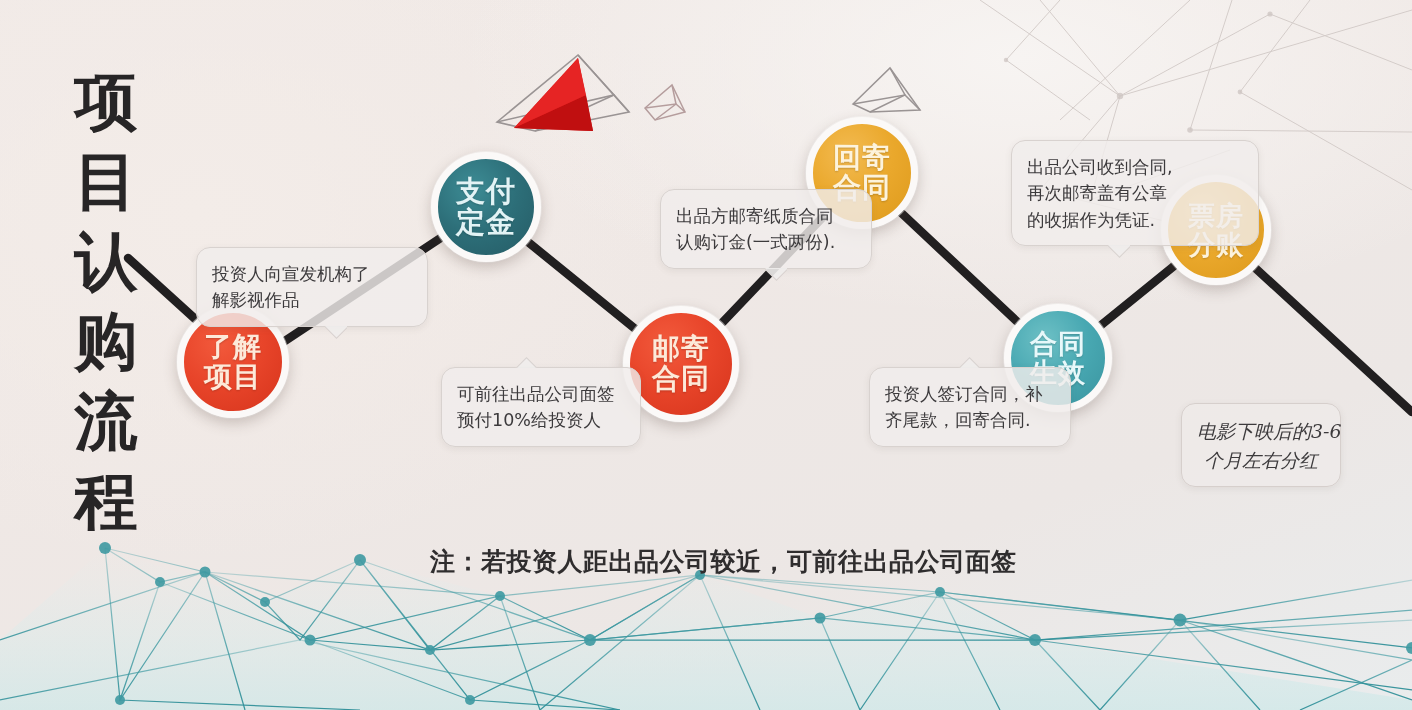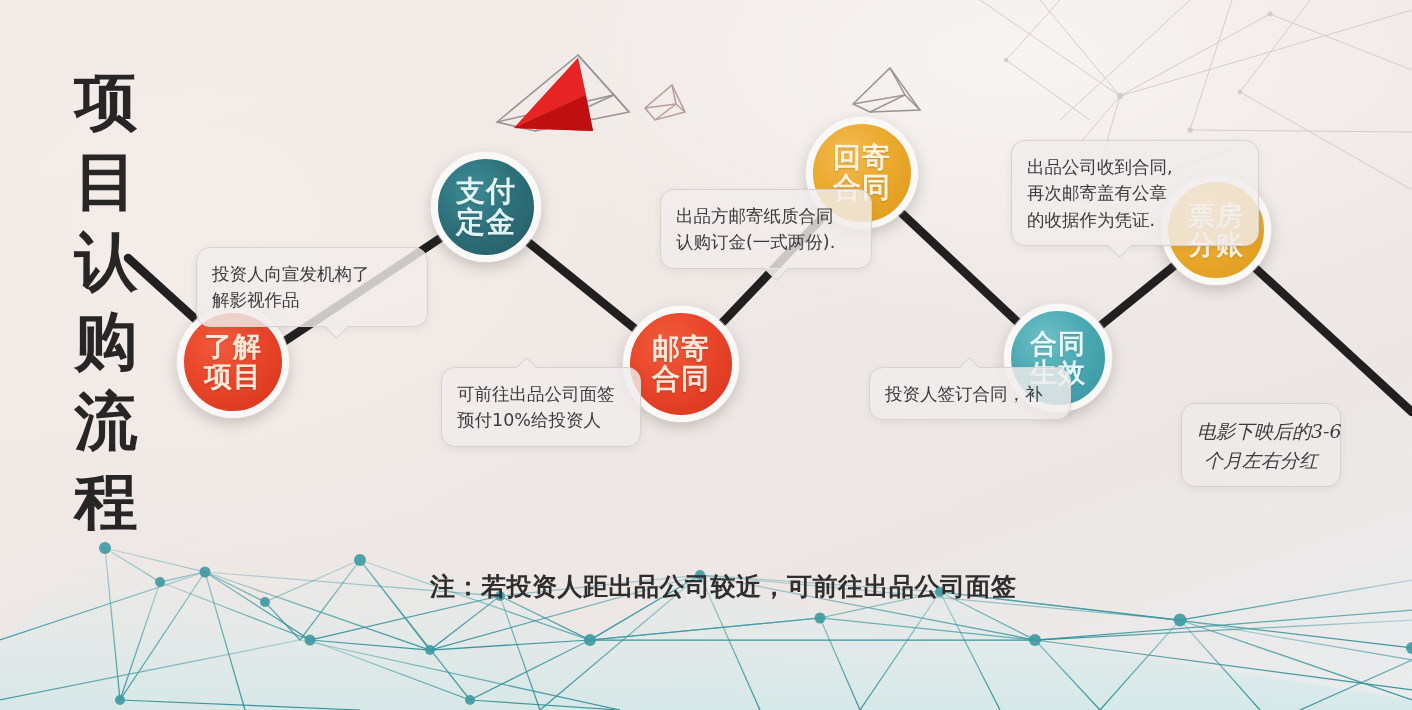--- a/index.html
+++ b/index.html
@@ -278,6 +278,7 @@
       <div class="callout" style="left: 829px; top: 367px; width: 202px; margin-left: 40px;">
         <div class="ctext">
           <span>投资人签订合同，补</span>
+          <span>齐尾款，回寄合同.</span>
         </div>
         <div class="tail up" style="left: 88px;"></div>
       </div>

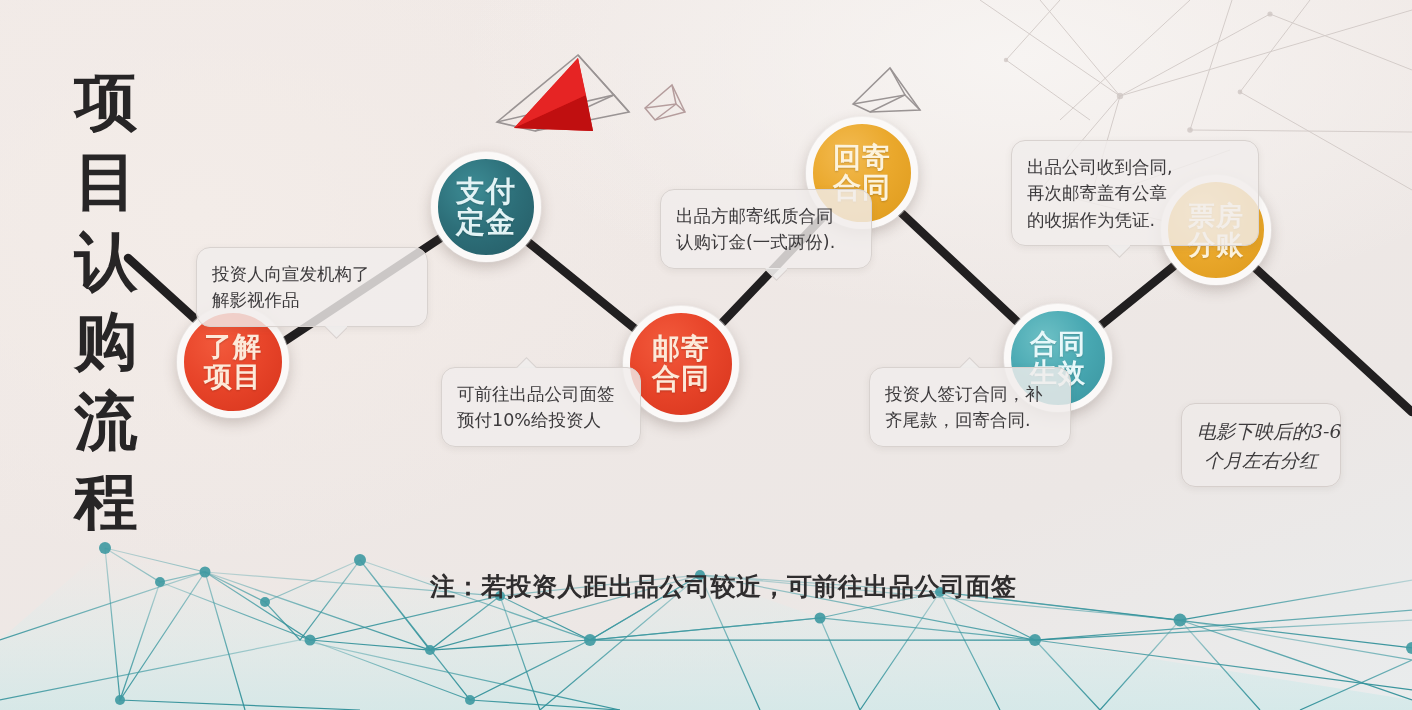--- a/index.html
+++ b/index.html
@@ -92,7 +92,7 @@
 
   
   #footnote{
-    position:absolute;left:430px;top:570px;
+    position:absolute;left:430px;top:545px;
     font-family:"DejaVu Sans","Liberation Sans",sans-serif;
     font-size:25px;font-weight:600;color:#2f2d2e;
     letter-spacing:.5px;white-space:nowrap;

